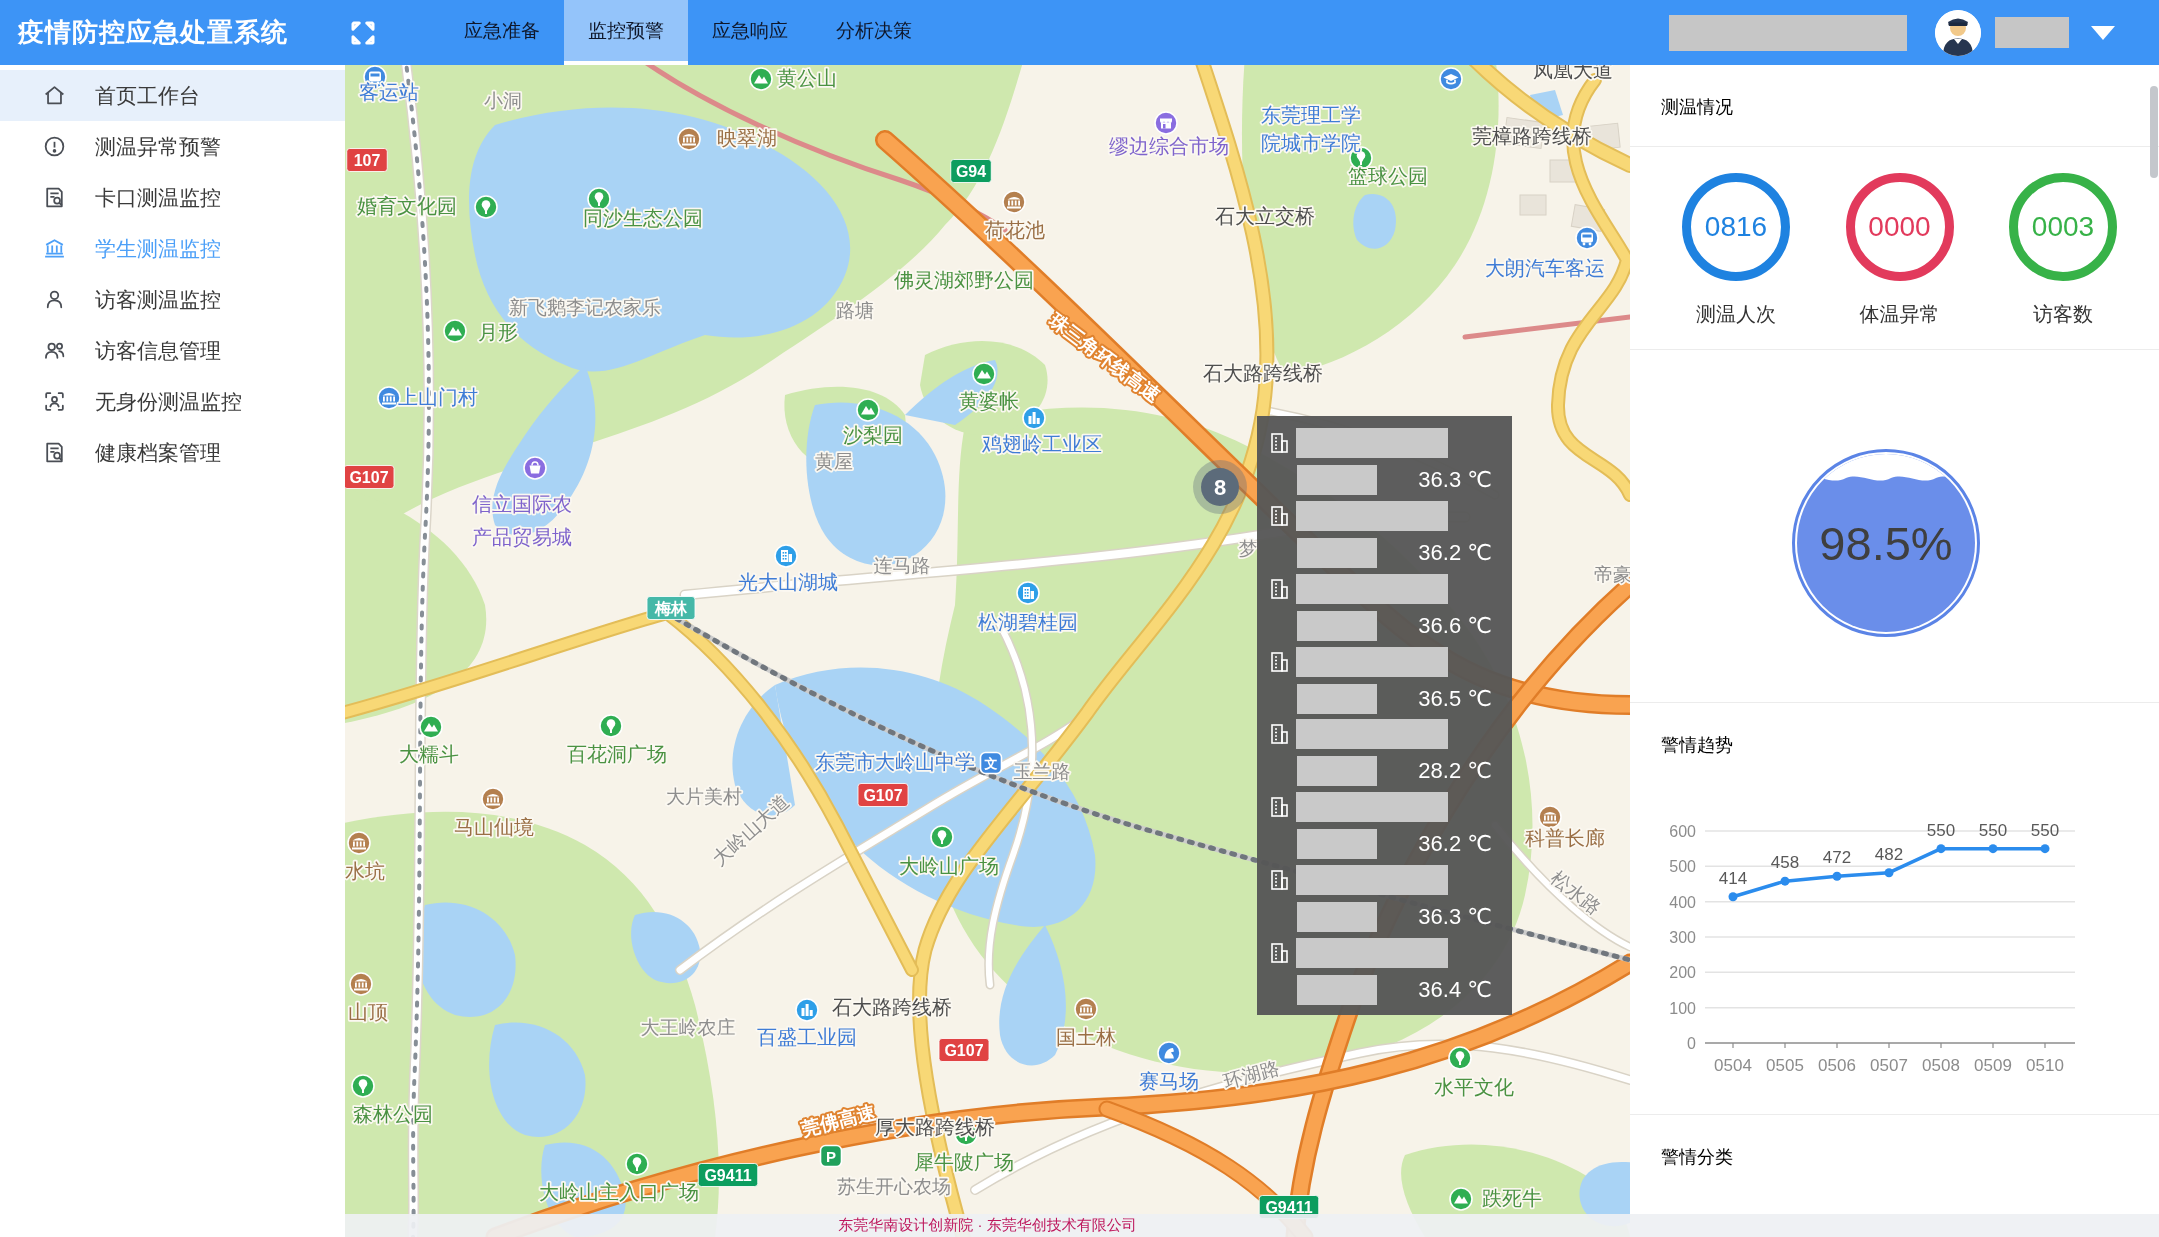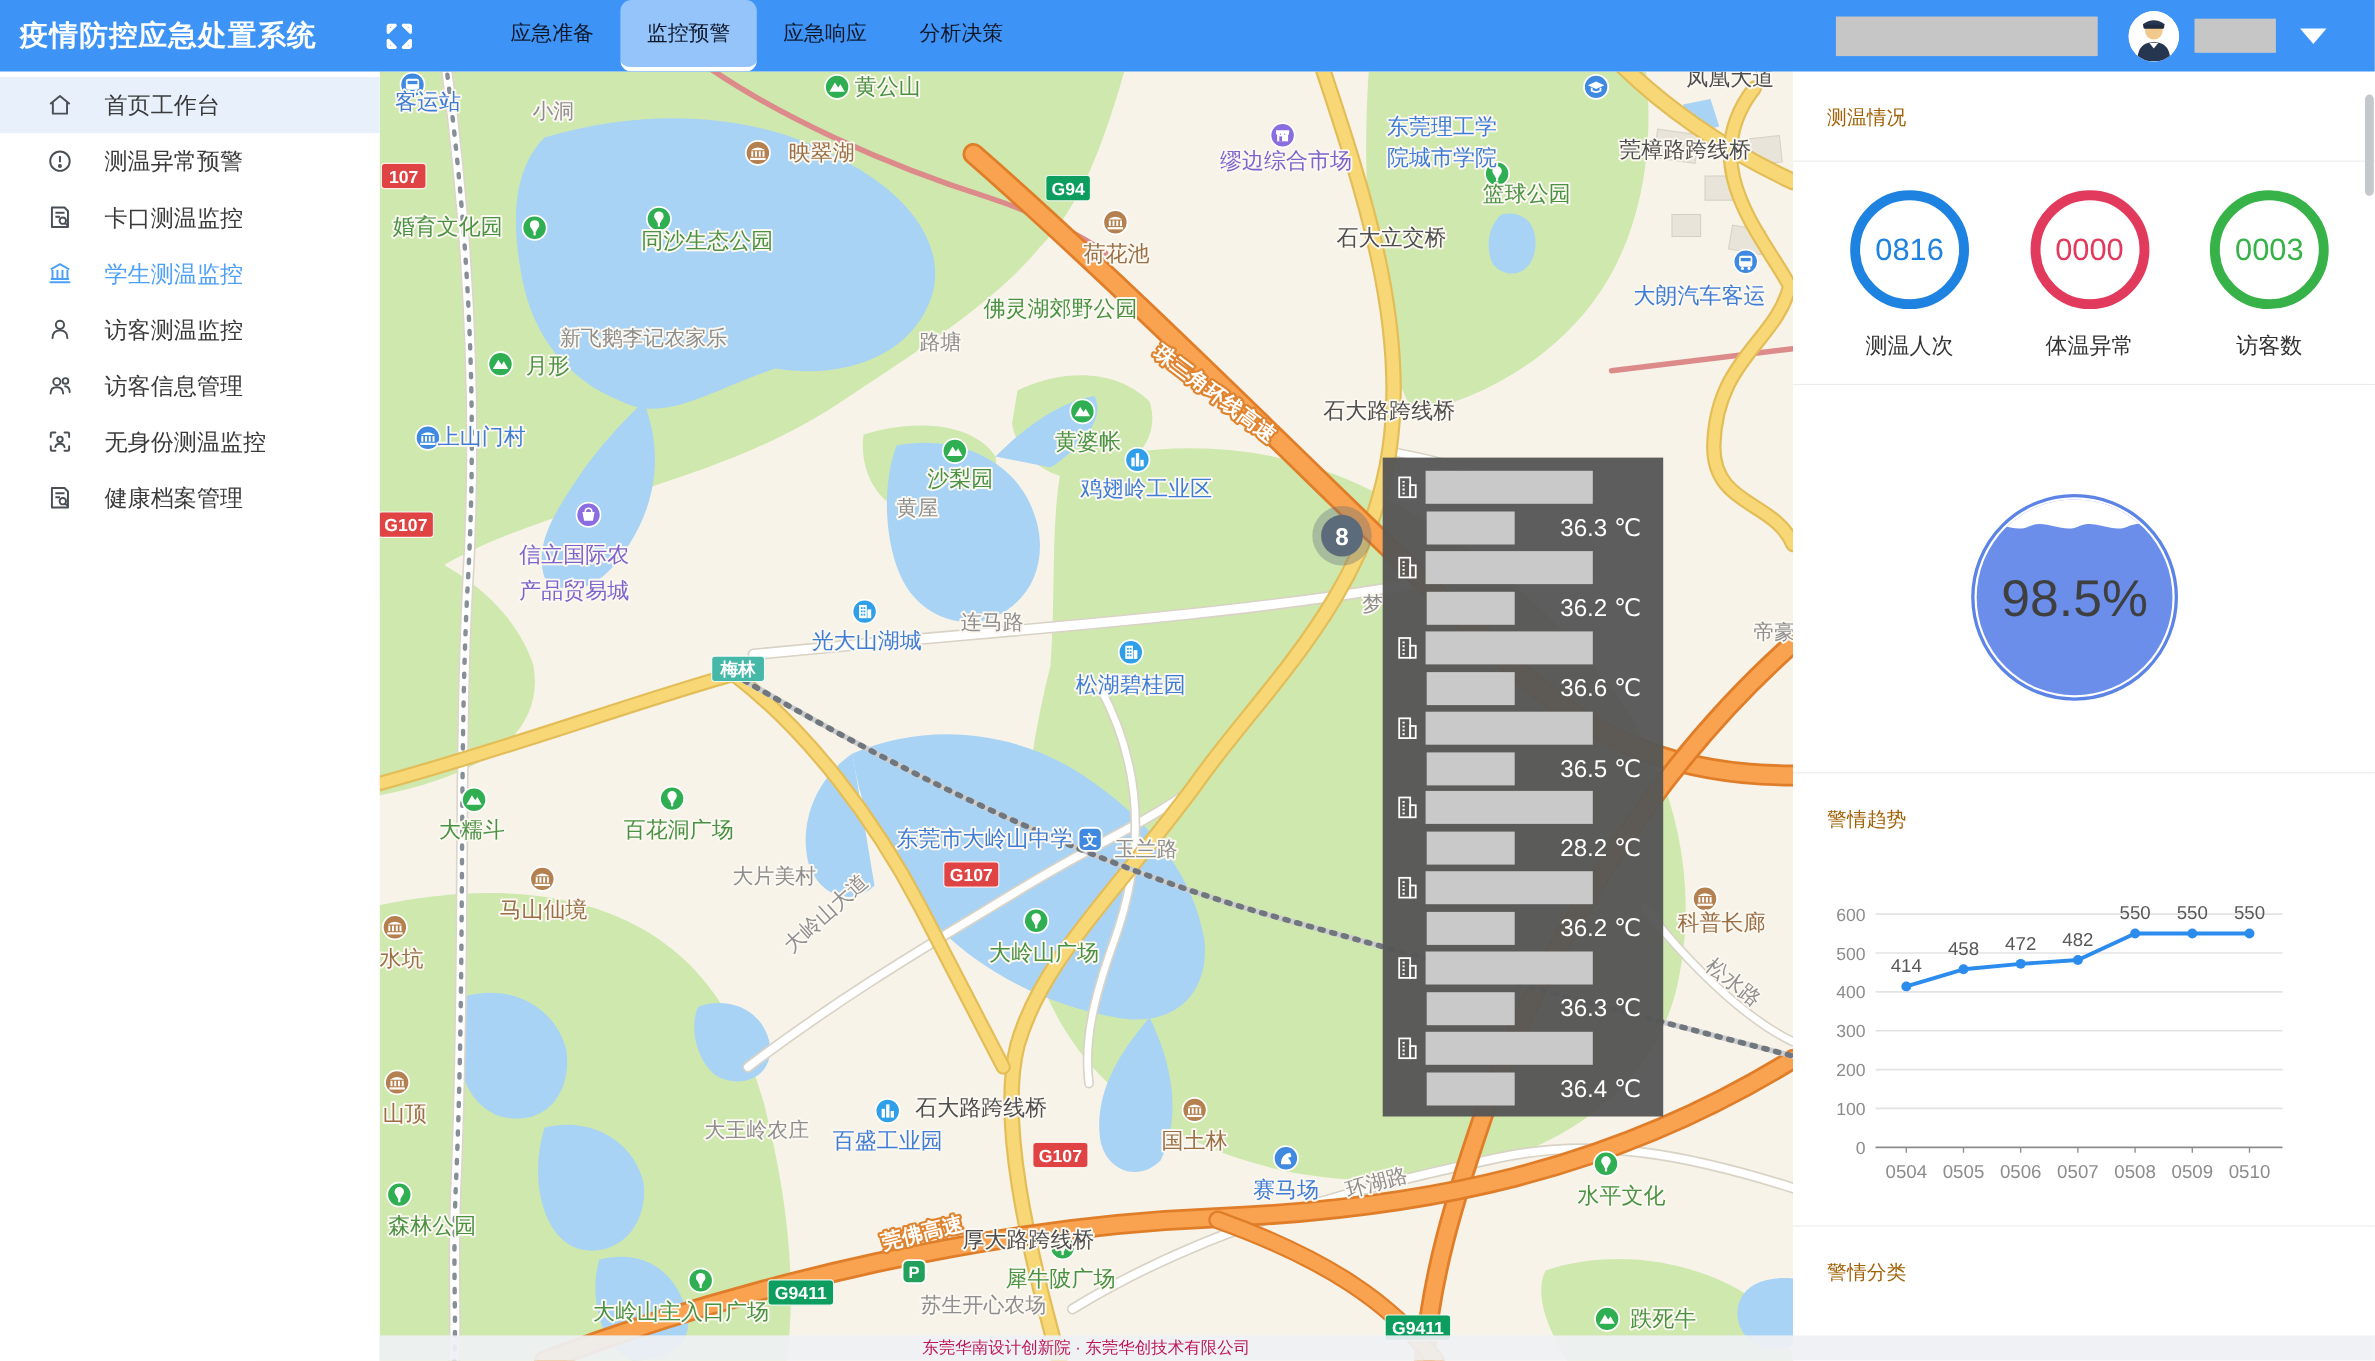--- a/index.html
+++ b/index.html
@@ -13,7 +13,7 @@
   .fs-btn { margin-left:58px; width:34px; height:34px; display:flex; align-items:center; justify-content:center; cursor:pointer; }
   .nav-menu { display:flex; margin-left:60px; height:65px; }
   .nav-item { padding:0 24px; line-height:61px; color:#0f172a; font-size:19px; cursor:pointer; height:65px; }
-  .nav-item.active { background:rgba(255,255,255,0.45); border-bottom:4px solid #fff;border-radius:10px; }
+  .nav-item.active { background:rgba(255,255,255,0.45); border-bottom:4px solid #fff; }
   .nav-right { margin-left:auto; display:flex; align-items:center; margin-right:44px; }
   .redact { background:#c6c6c6; }
   .redact-search { width:238px; height:36px; }

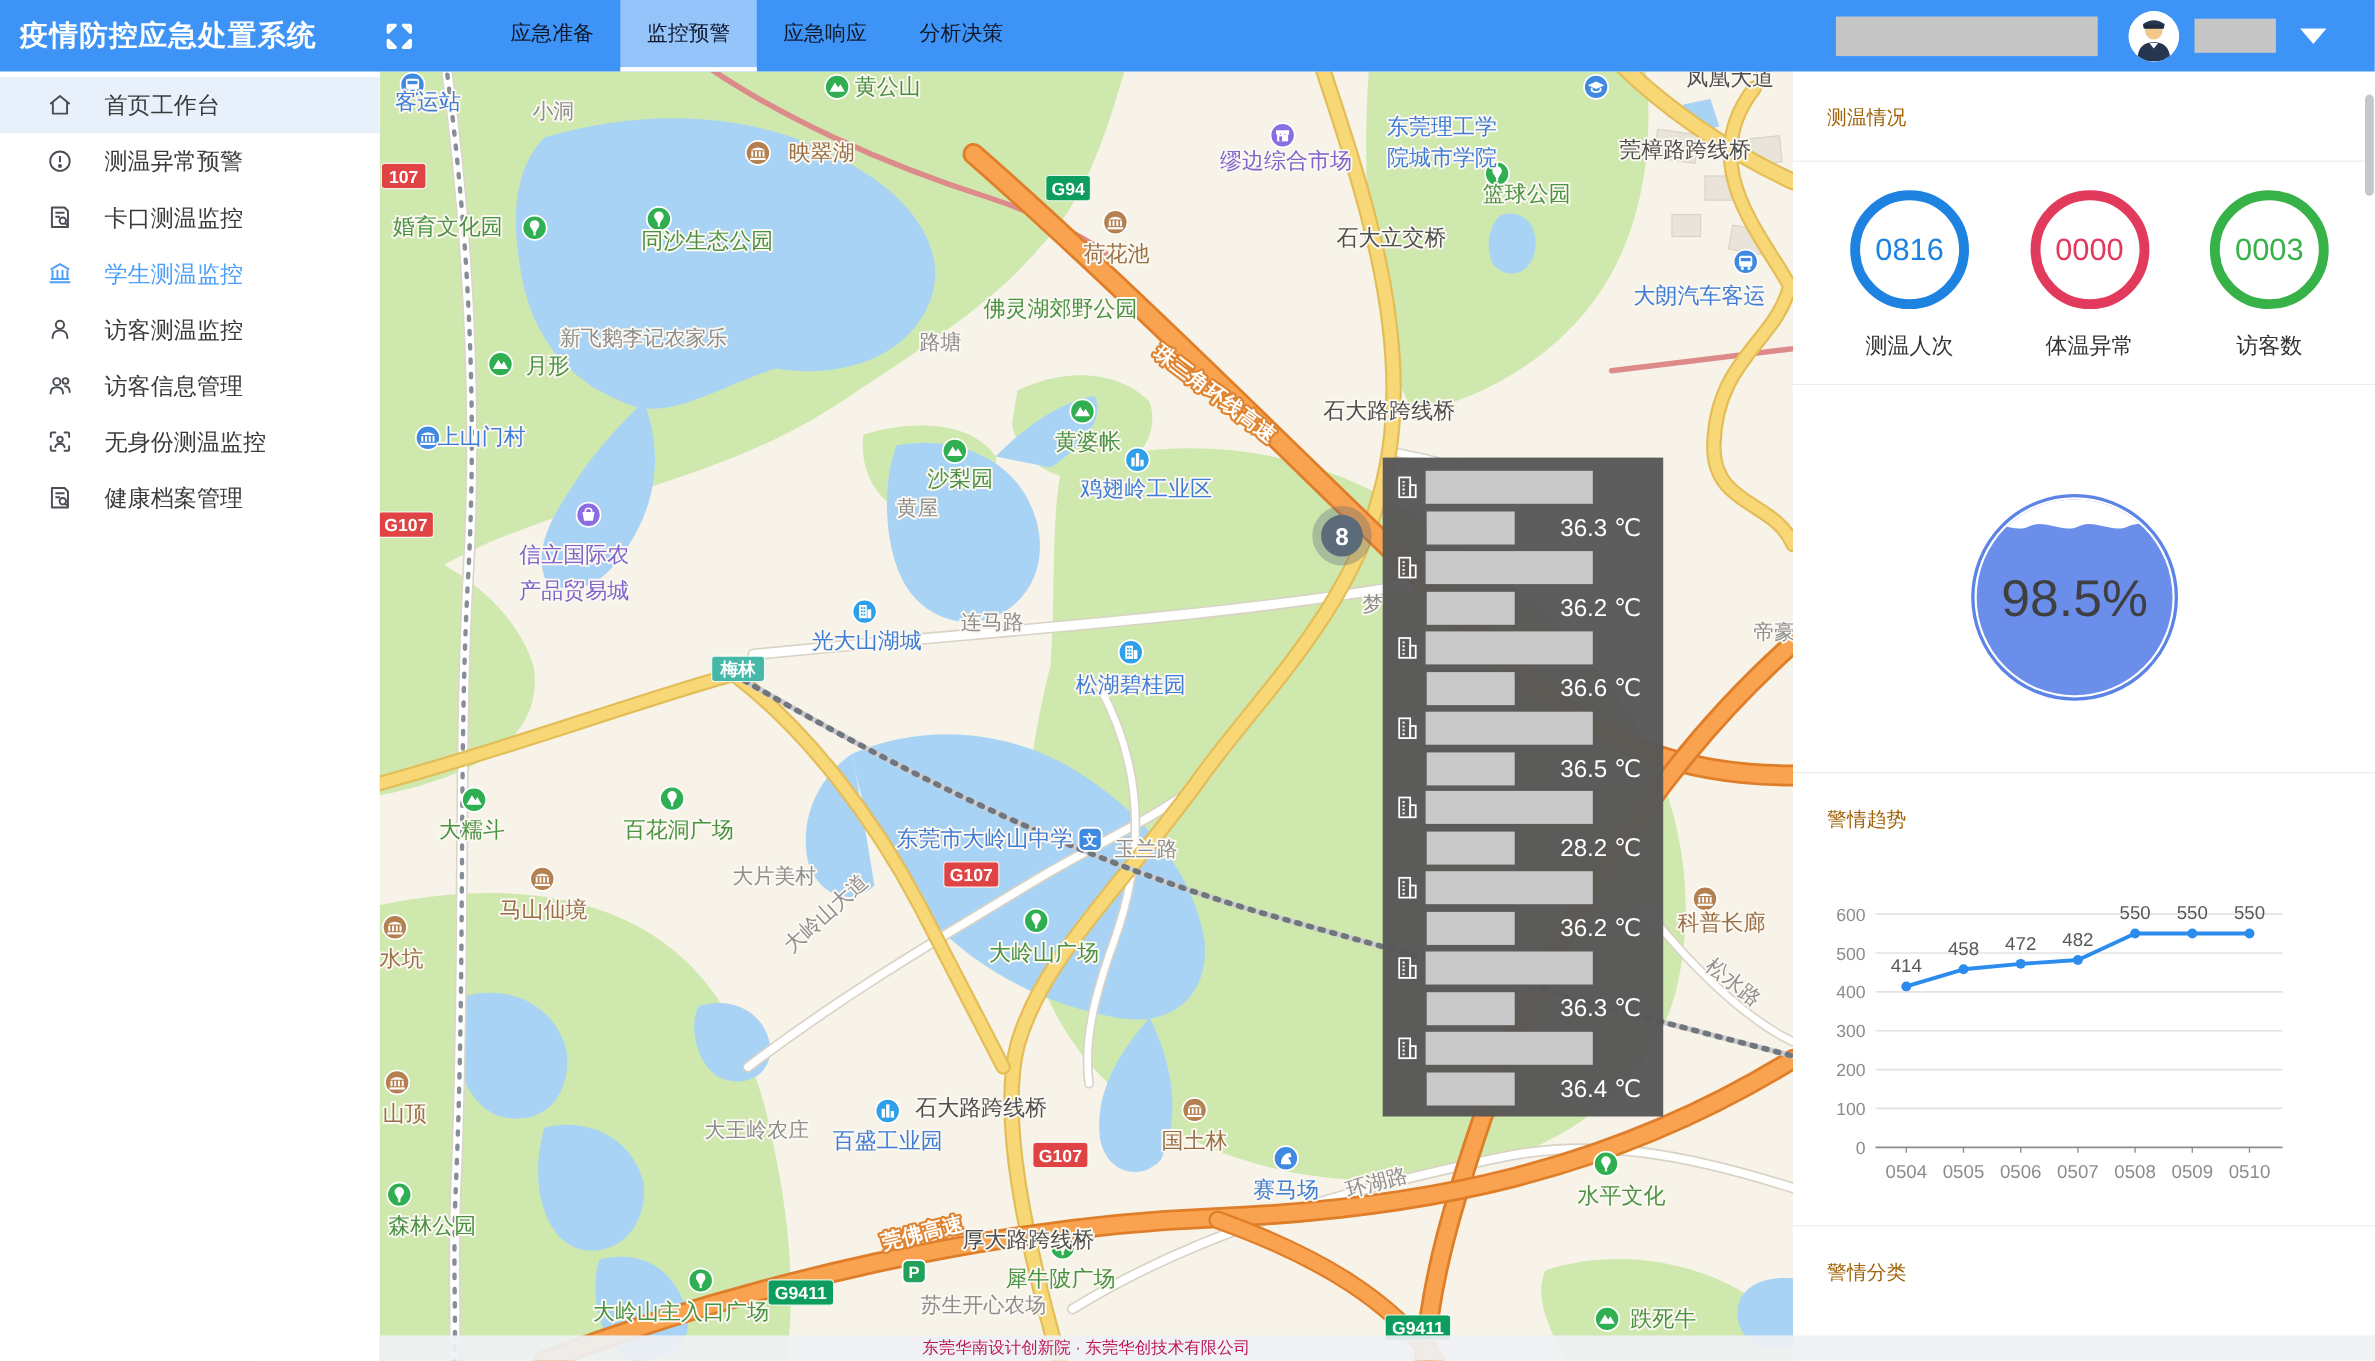--- a/index.html
+++ b/index.html
@@ -54,7 +54,7 @@
   
   .panel { position:absolute; left:1630px; top:65px; width:529px; bottom:0; background:#fff; z-index:10; }
   .sec { border-bottom:1px solid #ececec; position:relative; }
-  .sec-title { font-size:18px; color:#a16207; padding:30px 0 0 31px; }
+  .sec-title { font-size:18px; color:#000000; padding:30px 0 0 31px; }
   .sec1 { height:285px; }
   .sec1 .sec-title { padding-bottom:27px; border-bottom:1px solid #ececec; }
   .stats-row { display:flex; justify-content:space-between; padding:0 42px 0 52px; margin-top:26px; }

